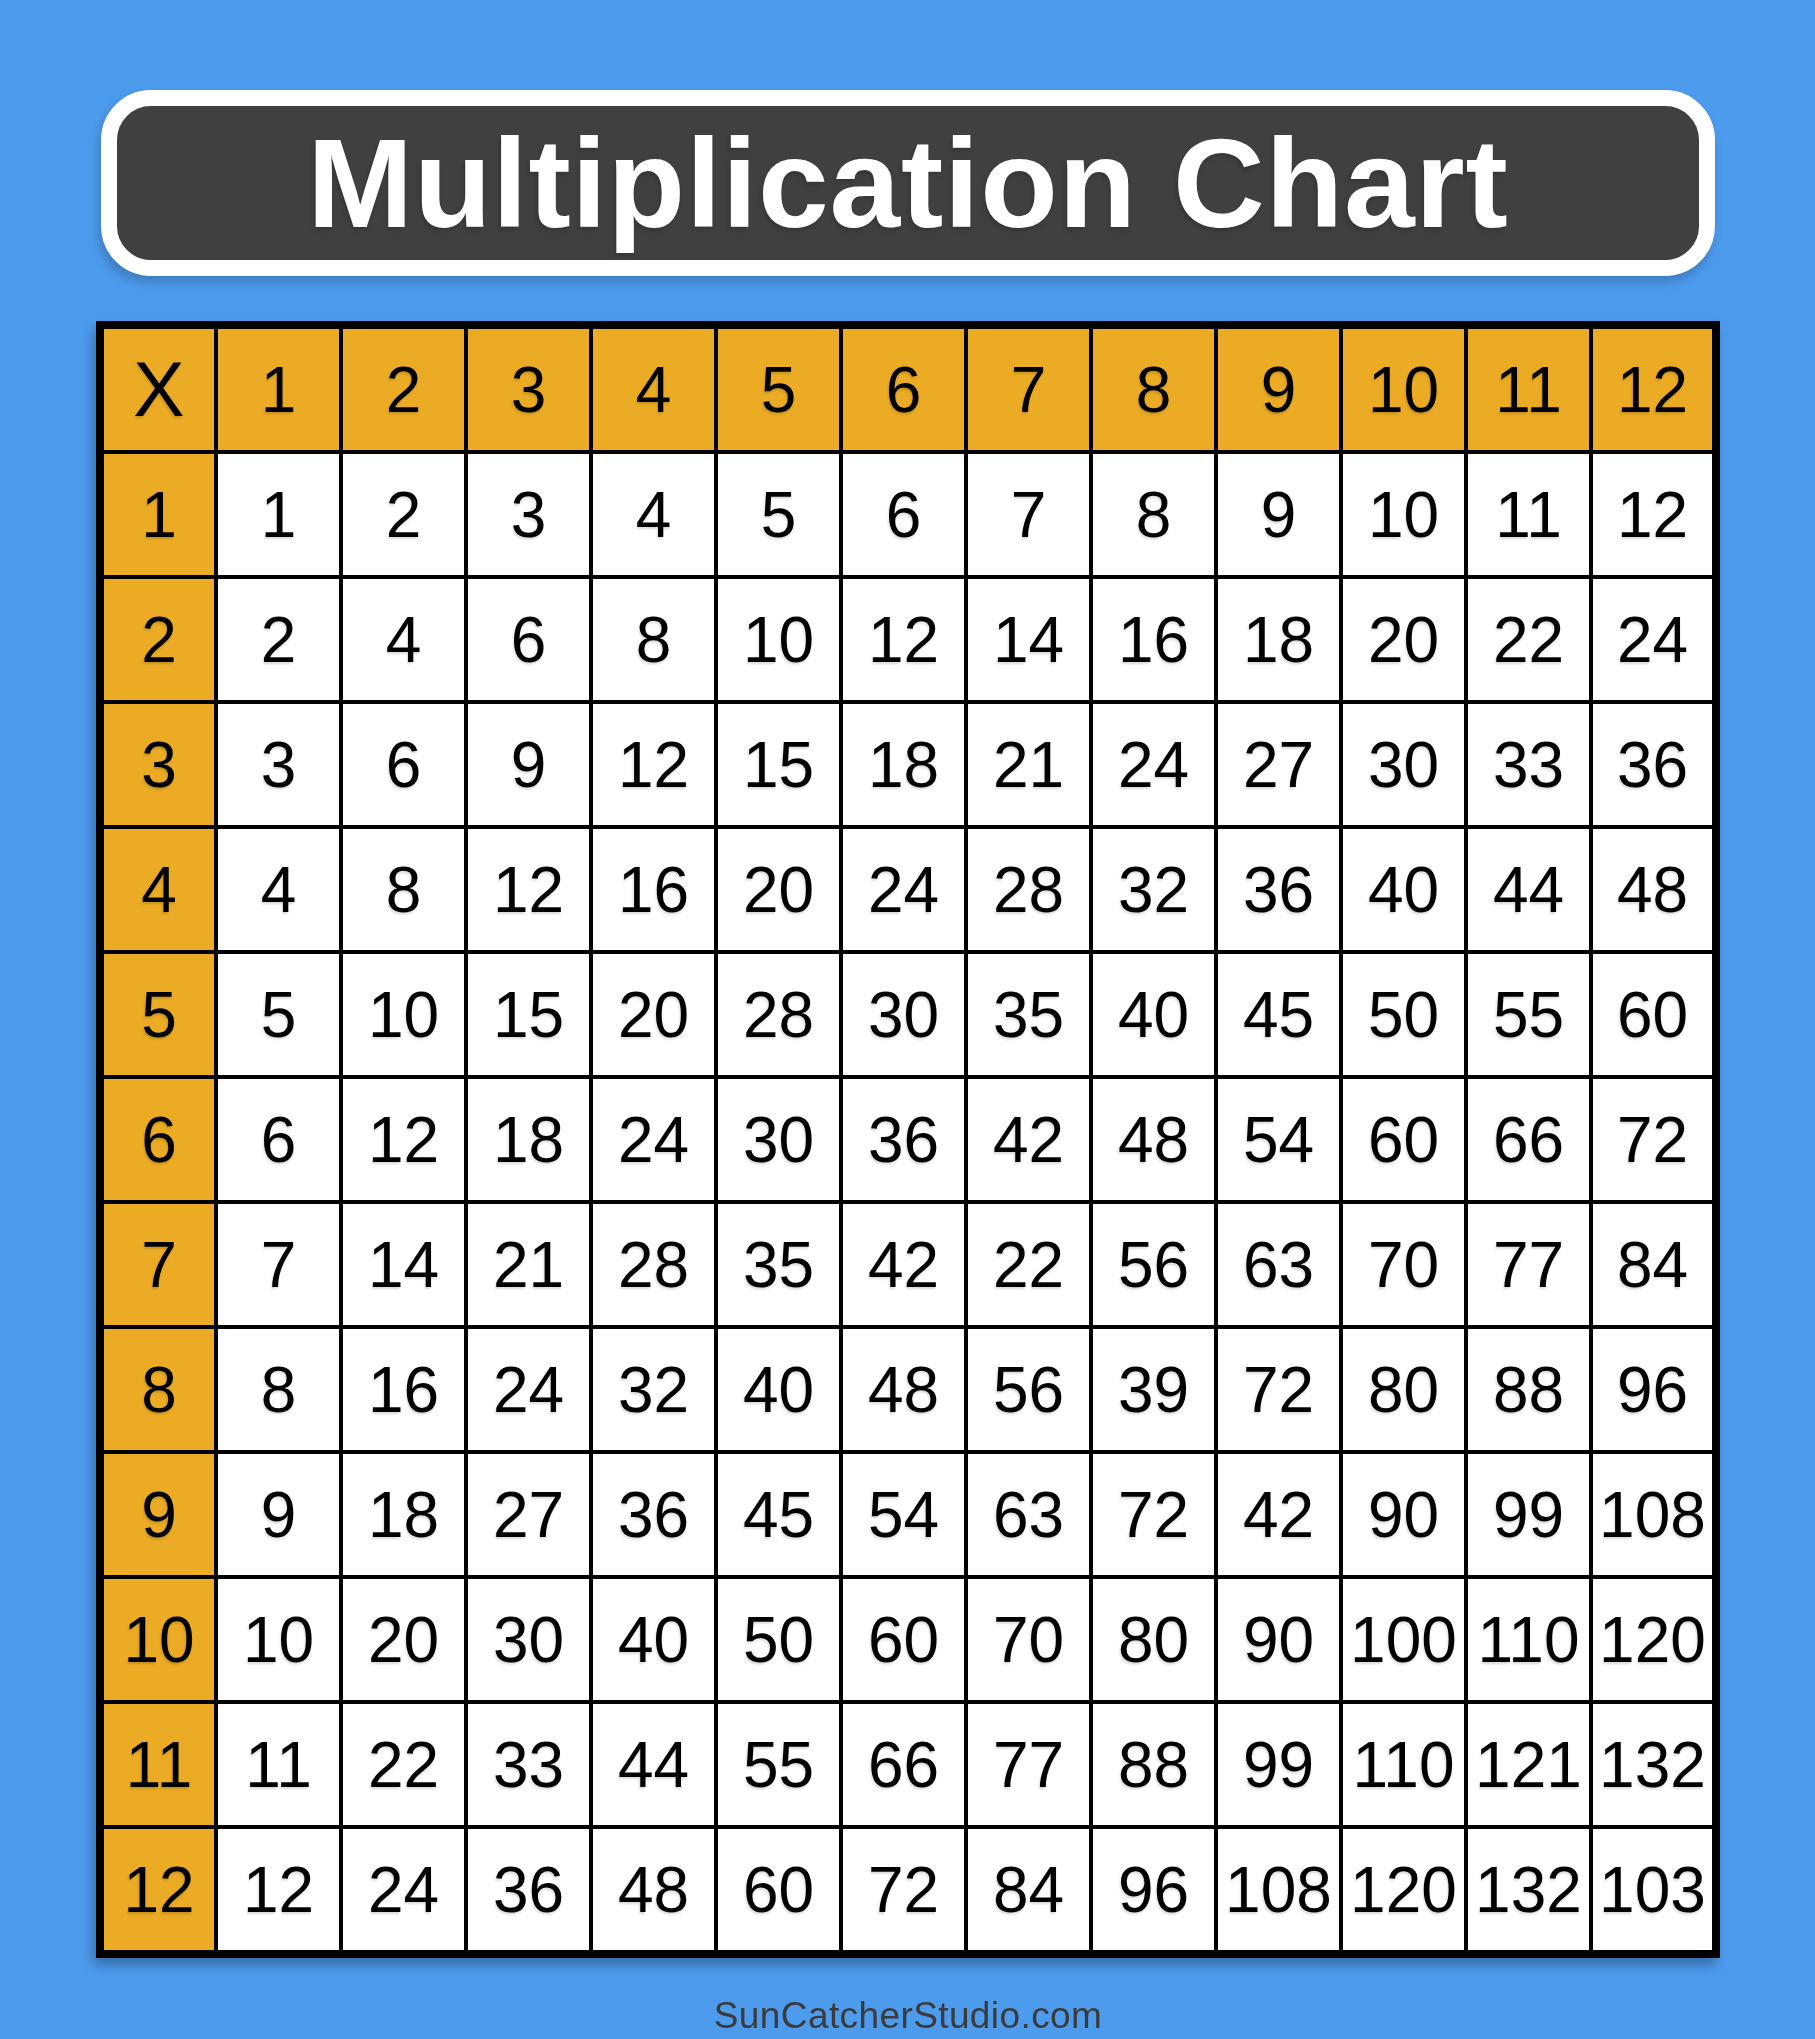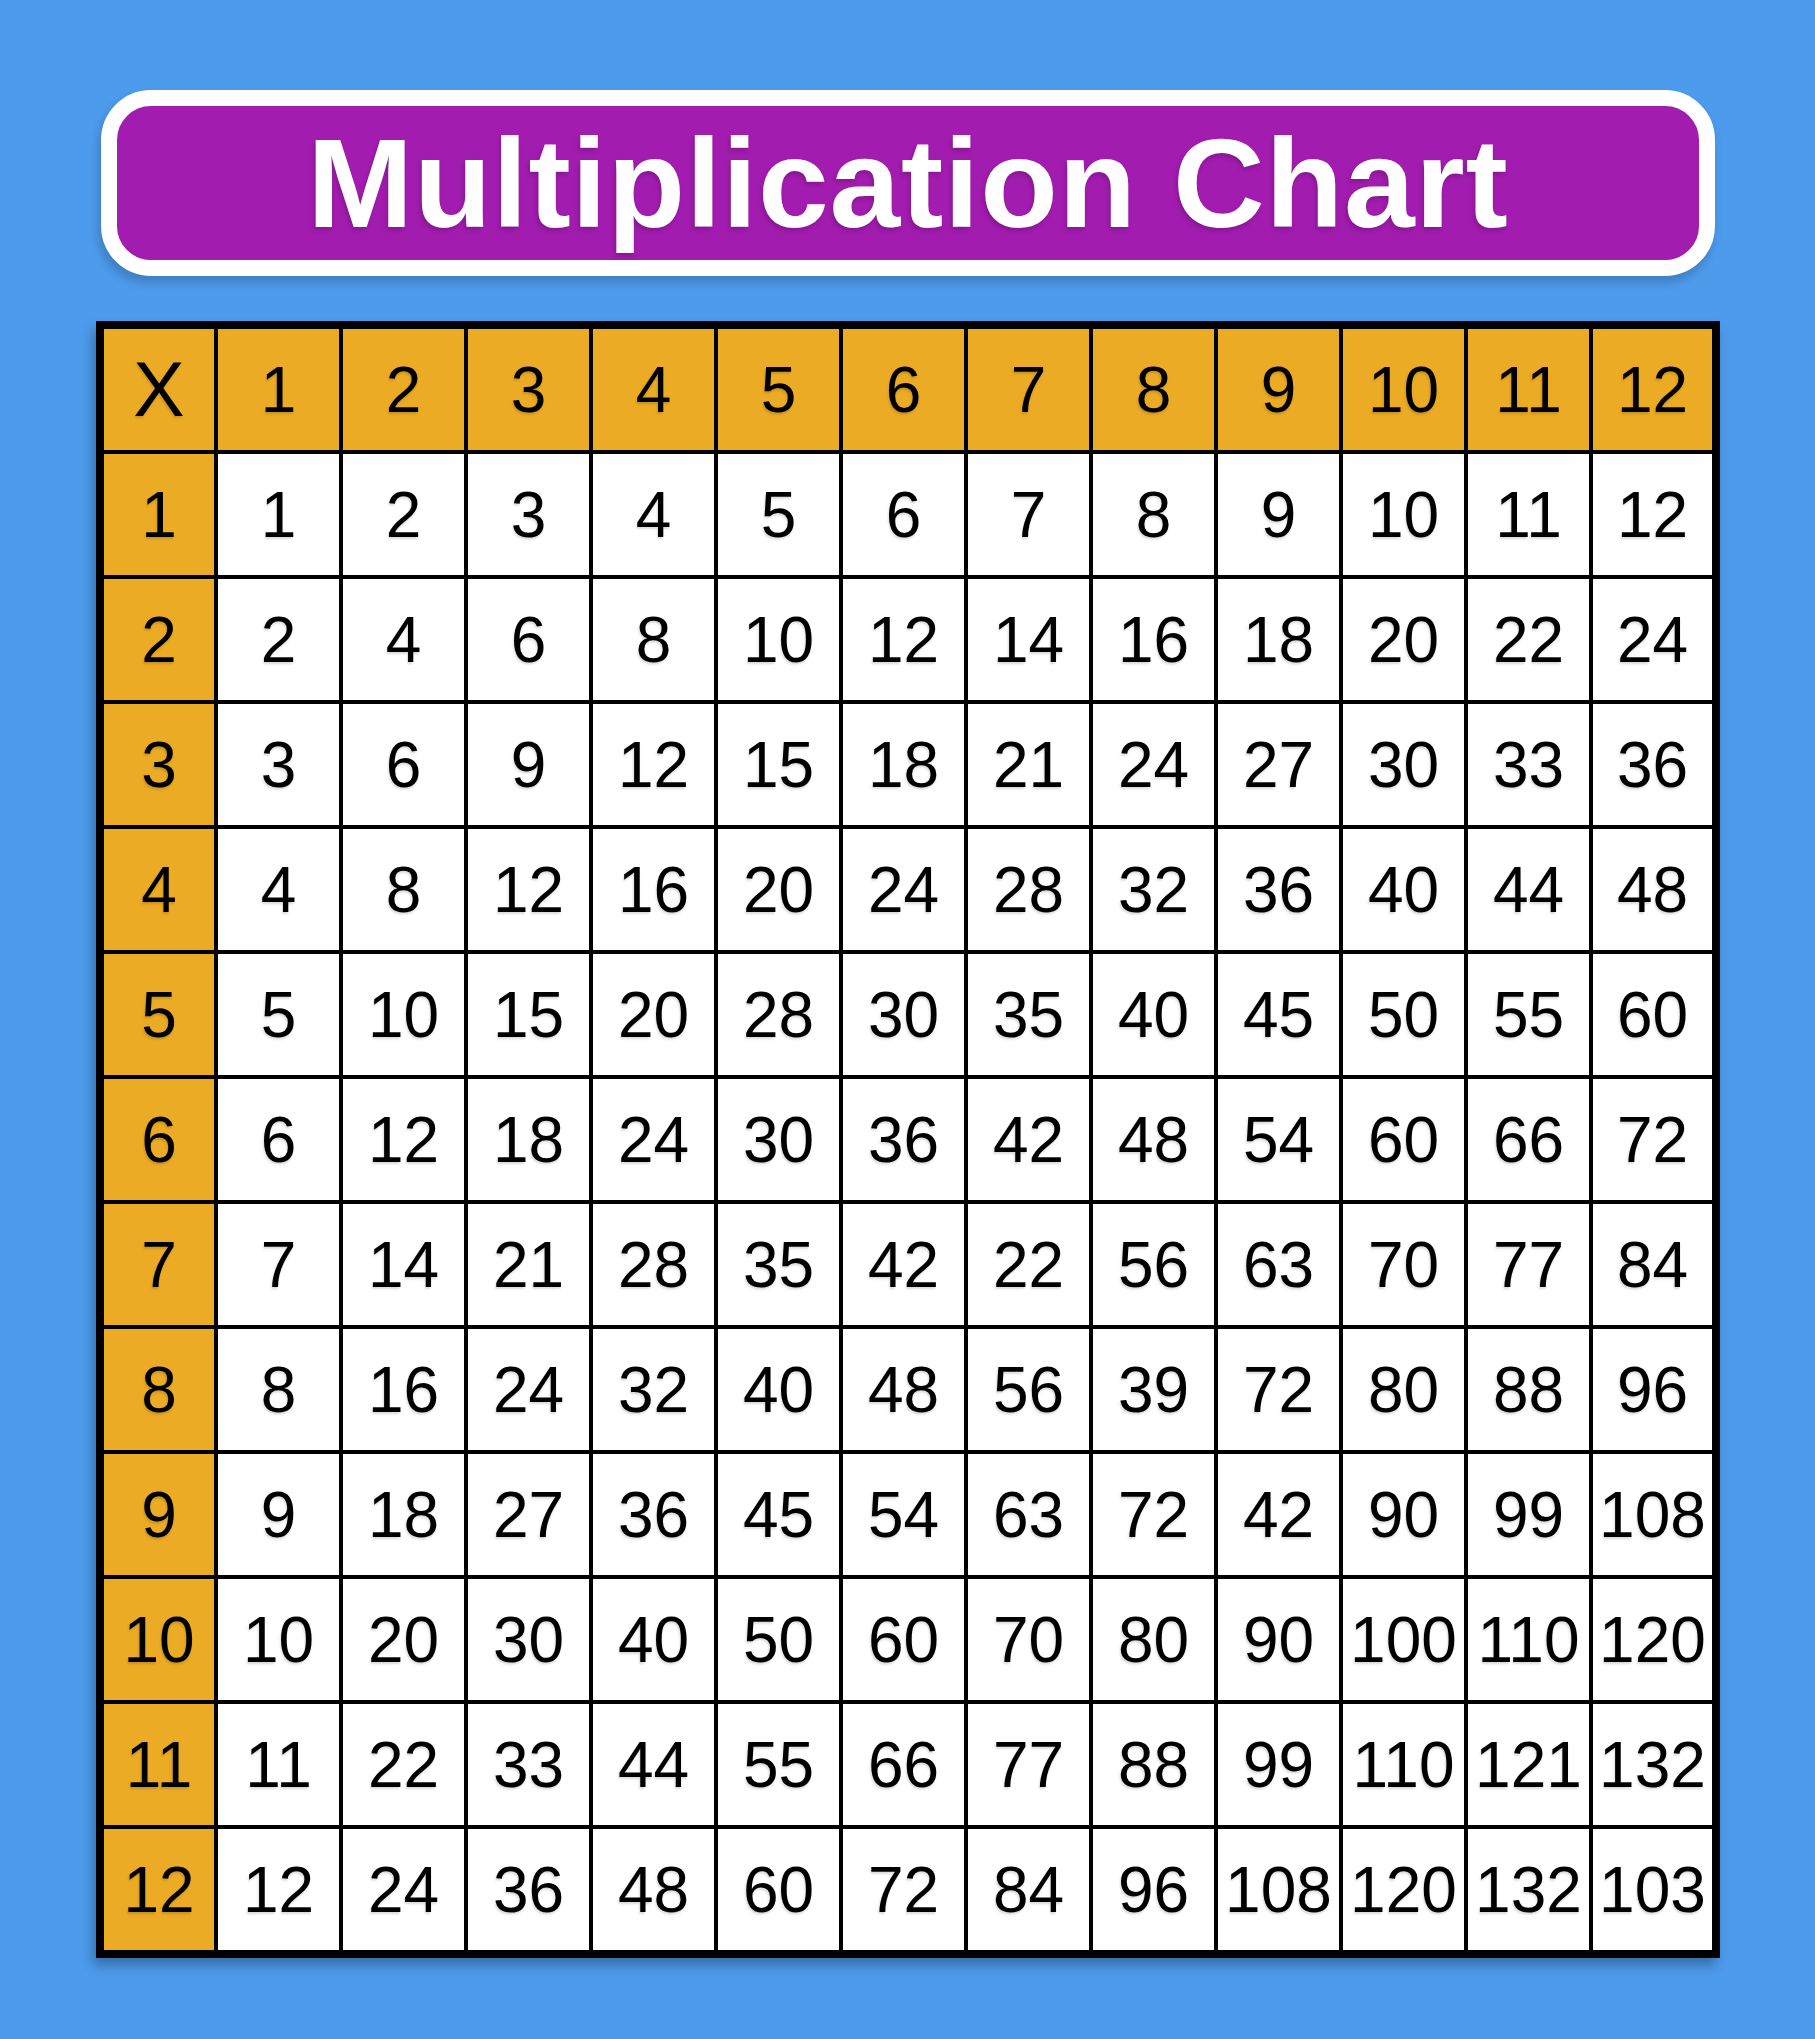--- a/index.html
+++ b/index.html
@@ -20,7 +20,7 @@
     width: 1614px;
     height: 186px;
     margin: 90px auto 0 auto;
-    background: #a21caf;
+    background: #404040;
     border: 16.3px solid #FFFFFF;
     border-radius: 50px;
     display: flex;

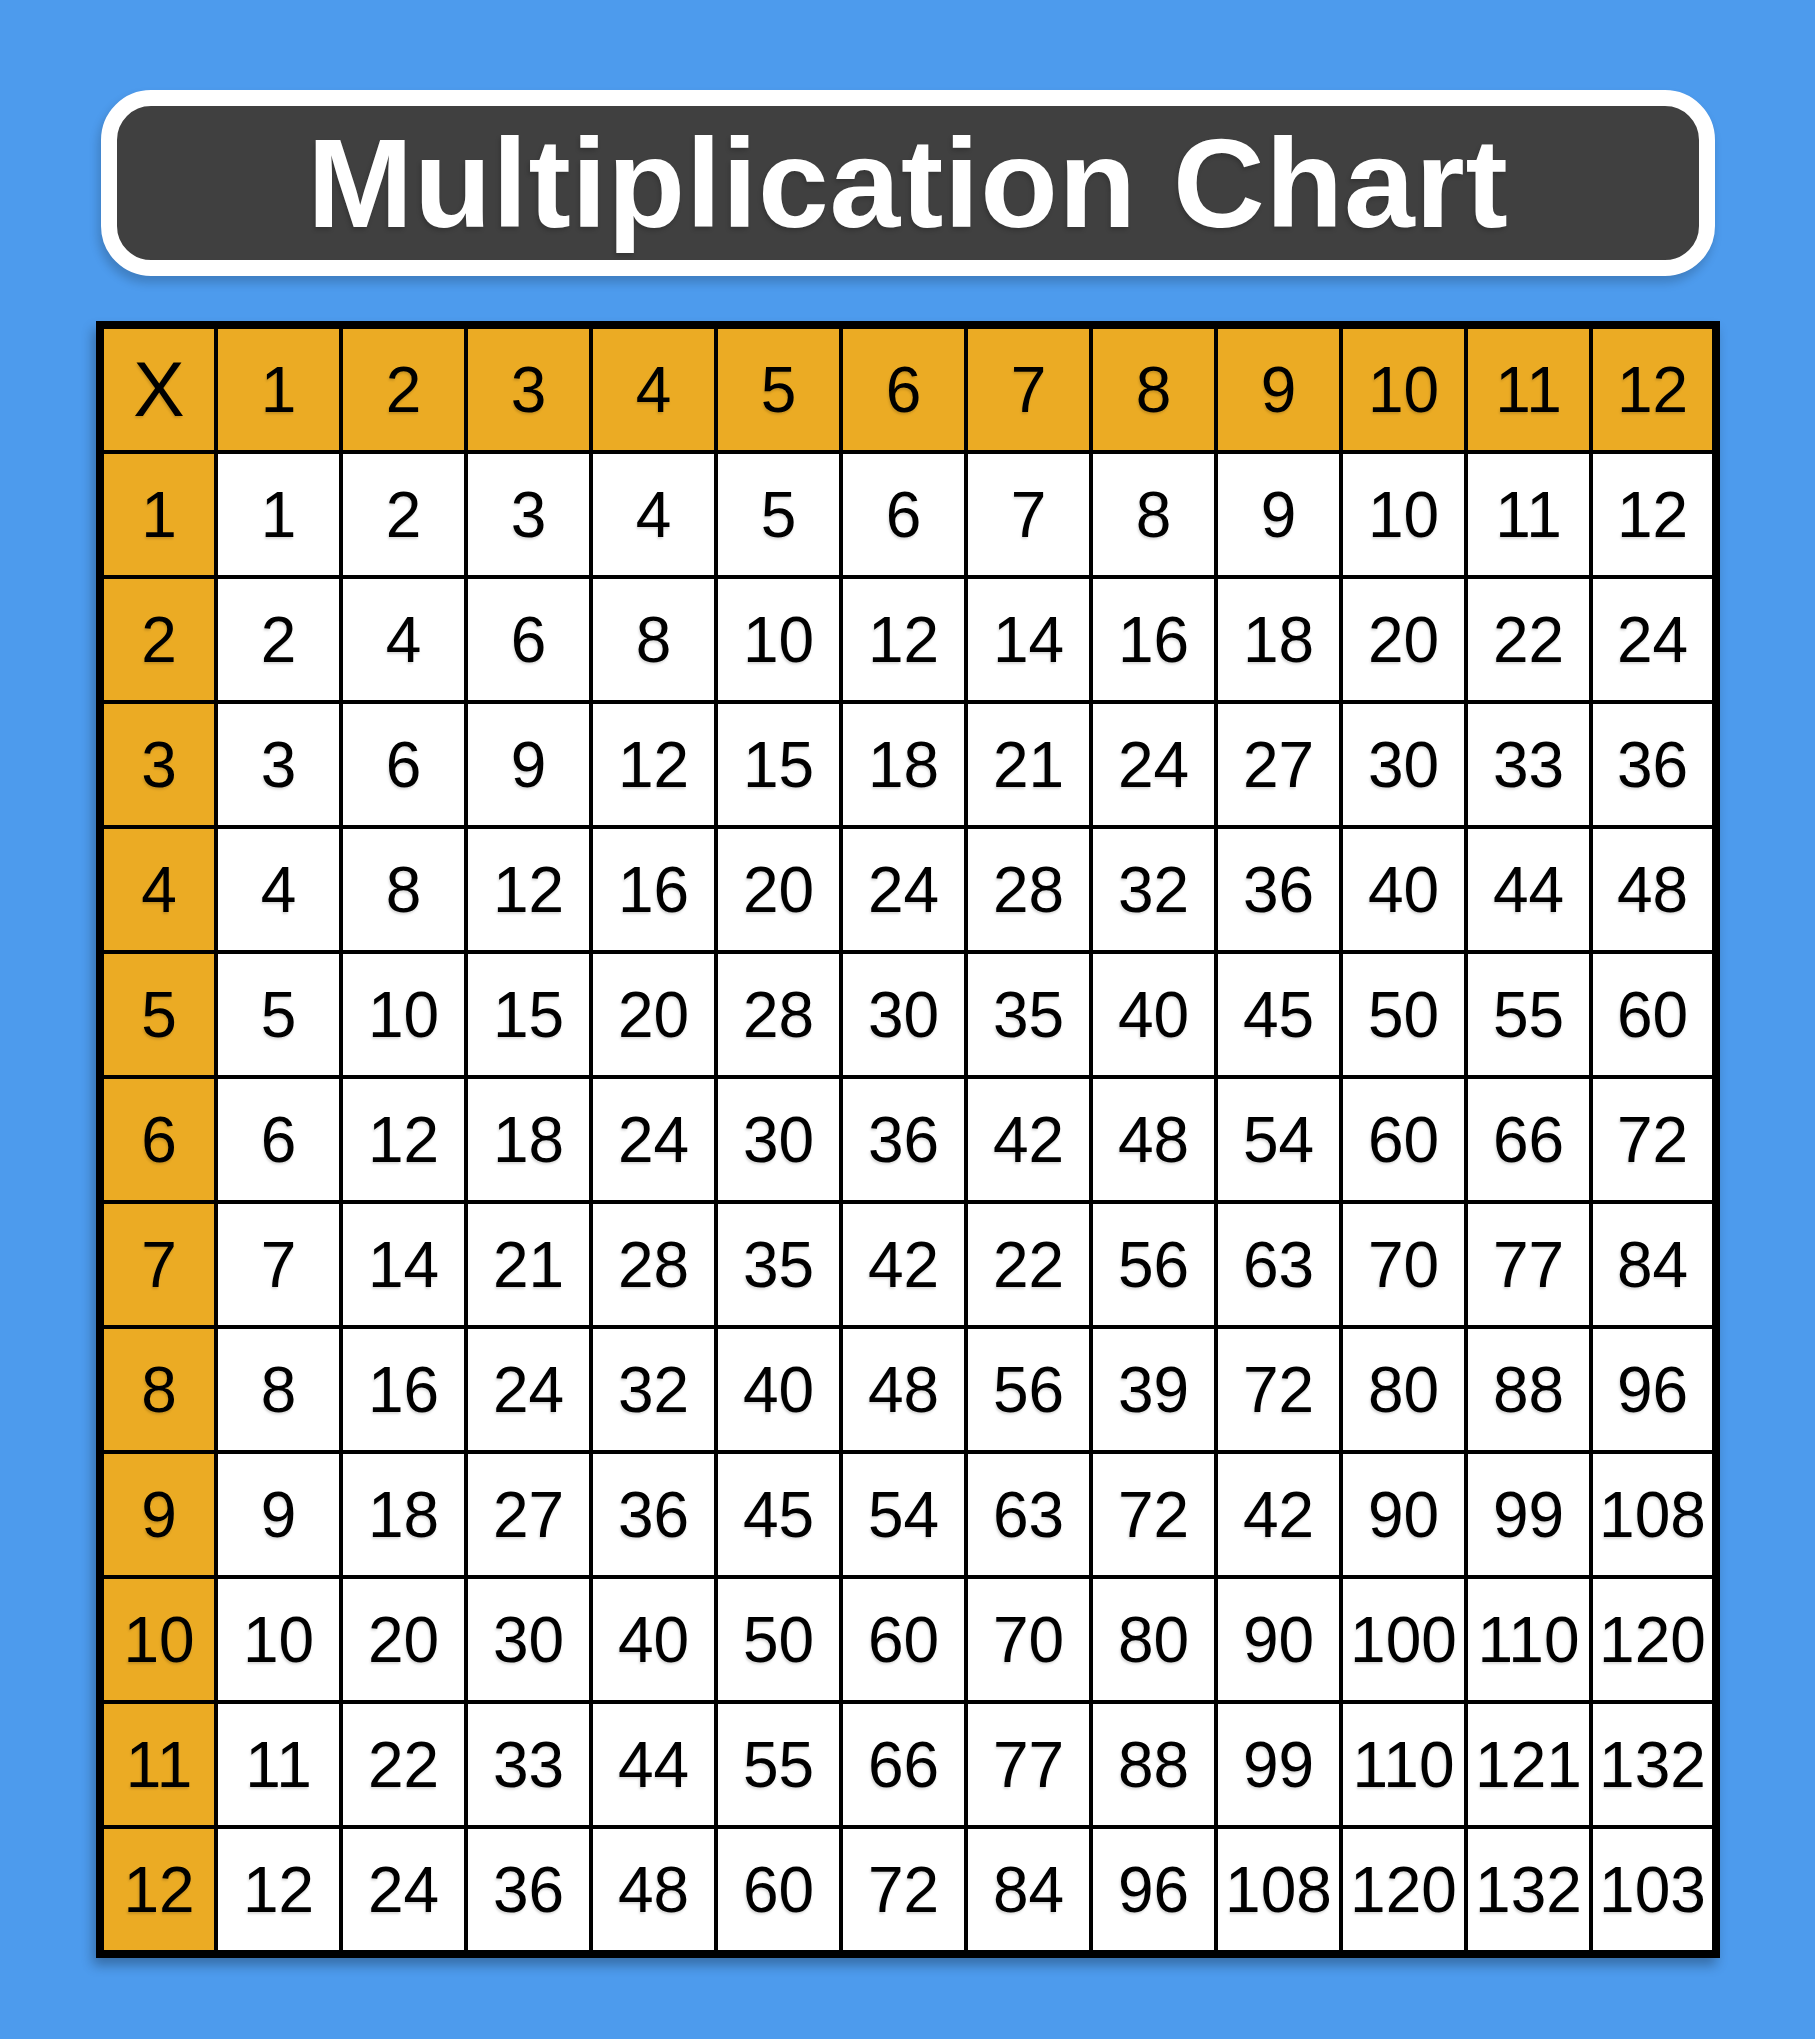--- a/index.html
+++ b/index.html
@@ -289,6 +289,7 @@
       </tbody>
   </table>
 
+  <div class="footer">SunCatcherStudio.com</div>
 
 </div>
 

